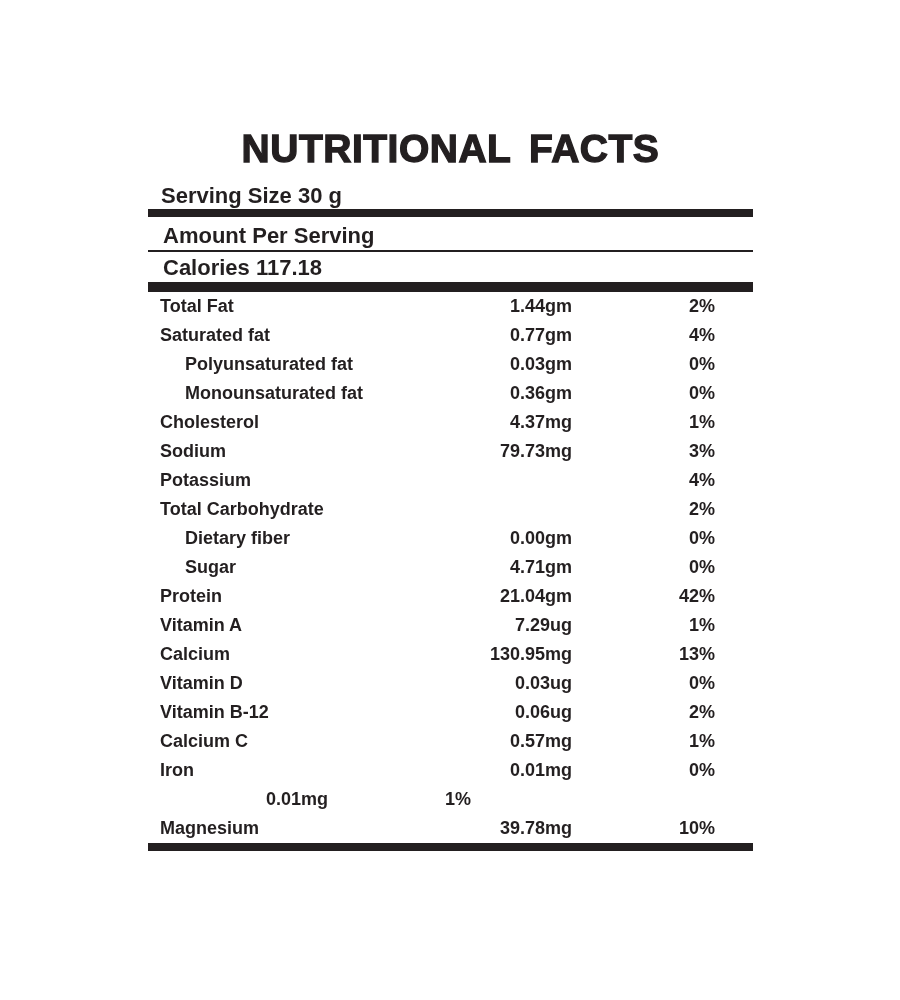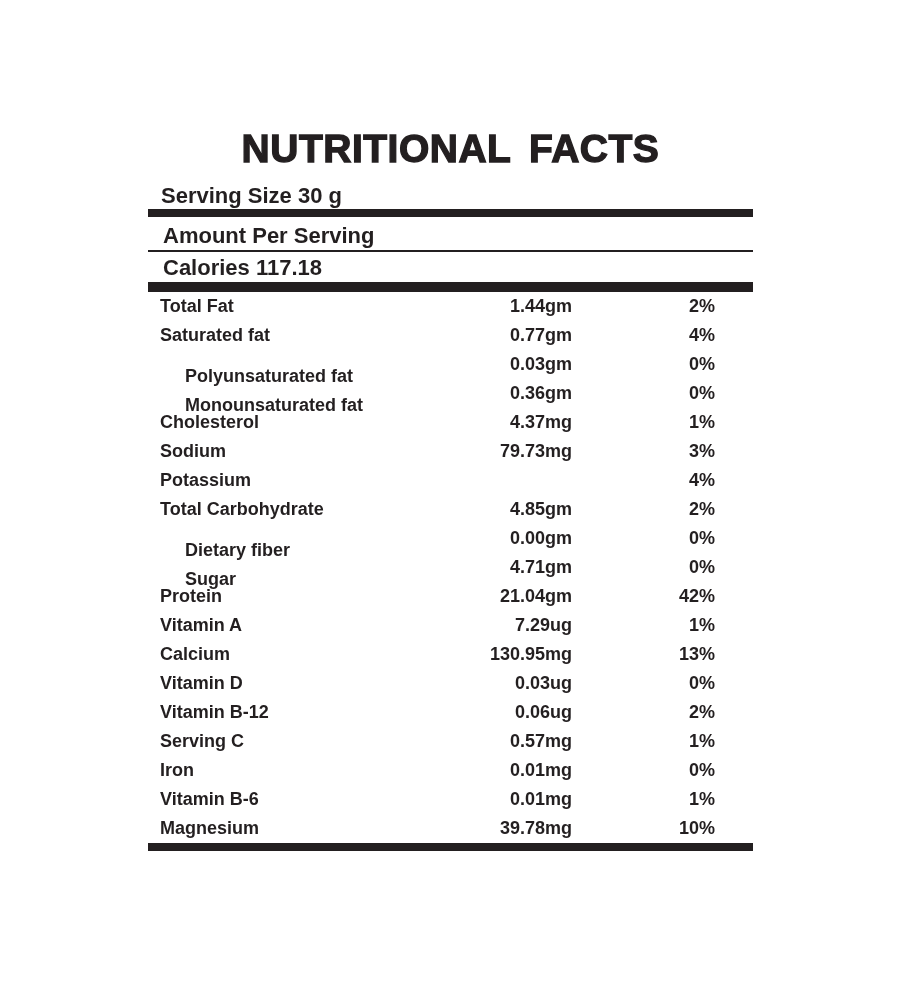--- a/index.html
+++ b/index.html
@@ -85,7 +85,7 @@
     padding-left: 12px;
     white-space: nowrap;
   }
-  .nrow.indent .nname { padding-left: 37px; margin-top: 12px; }
+  .nrow.indent .nname { padding-left: 37px; }
   .namount {
     width: 180px;
     text-align: right;

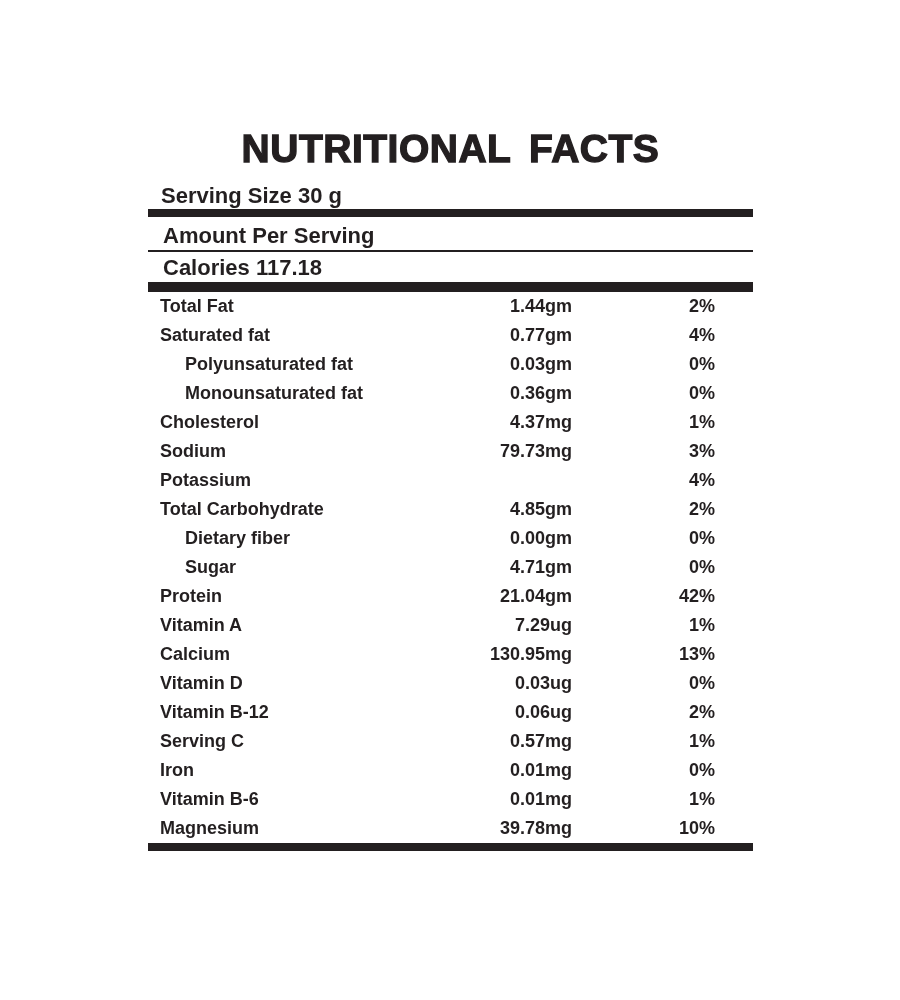--- a/index.html
+++ b/index.html
@@ -163,7 +163,6 @@
 
   <div class="nrow">
     <span class="nname">Total Carbohydrate</span>
-    <span class="namount">4.85gm</span>
     <span class="ndv">2%</span>
   </div>
 

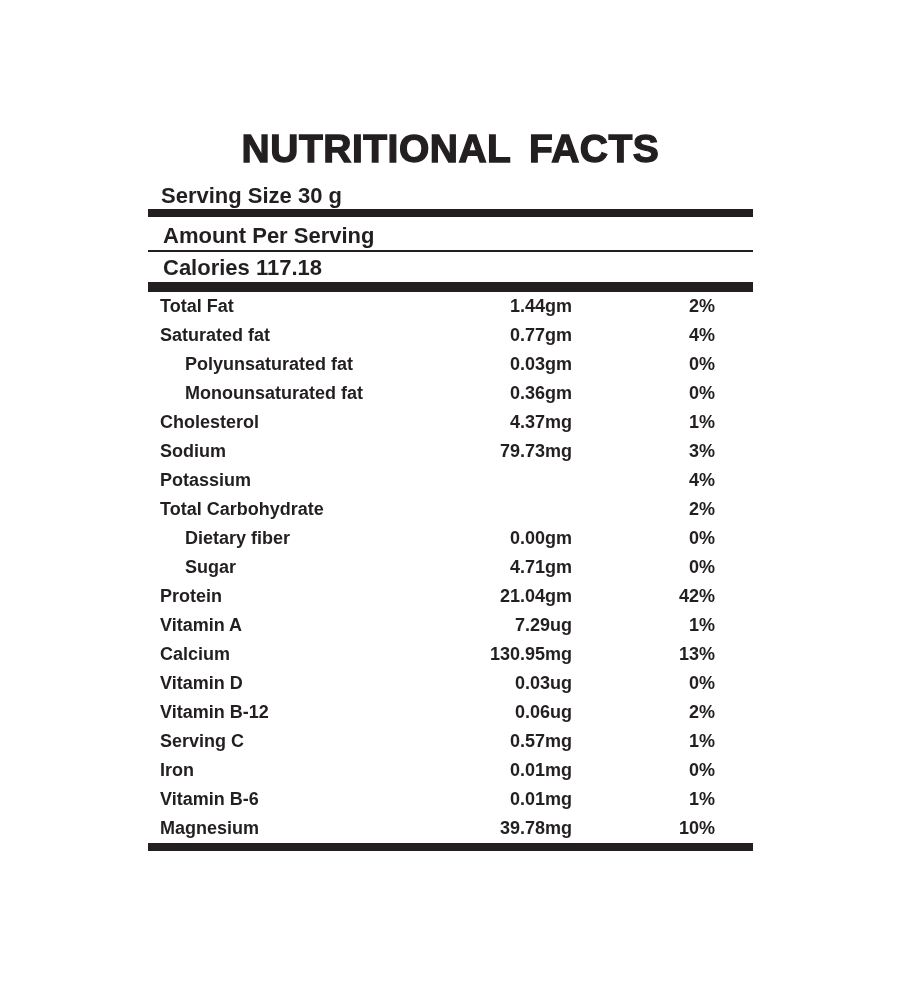--- a/index.html
+++ b/index.html
@@ -209,7 +209,7 @@
   </div>
 
   <div class="nrow">
-    <span class="nname">Serving C</span>
+    <span class="nname">Calcium C</span>
     <span class="namount">0.57mg</span>
     <span class="ndv">1%</span>
   </div>

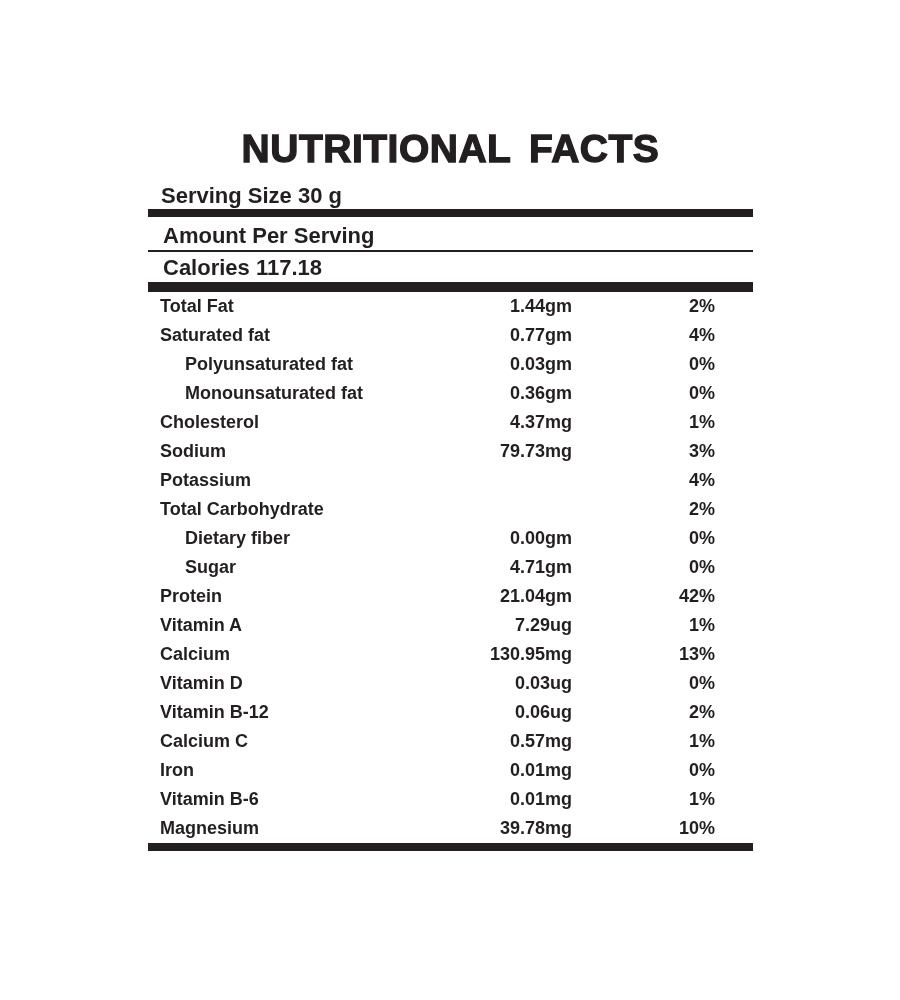--- a/index.html
+++ b/index.html
@@ -221,7 +221,6 @@
   </div>
 
   <div class="nrow">
-    <span class="nname">Vitamin B-6</span>
     <span class="namount">0.01mg</span>
     <span class="ndv">1%</span>
   </div>

